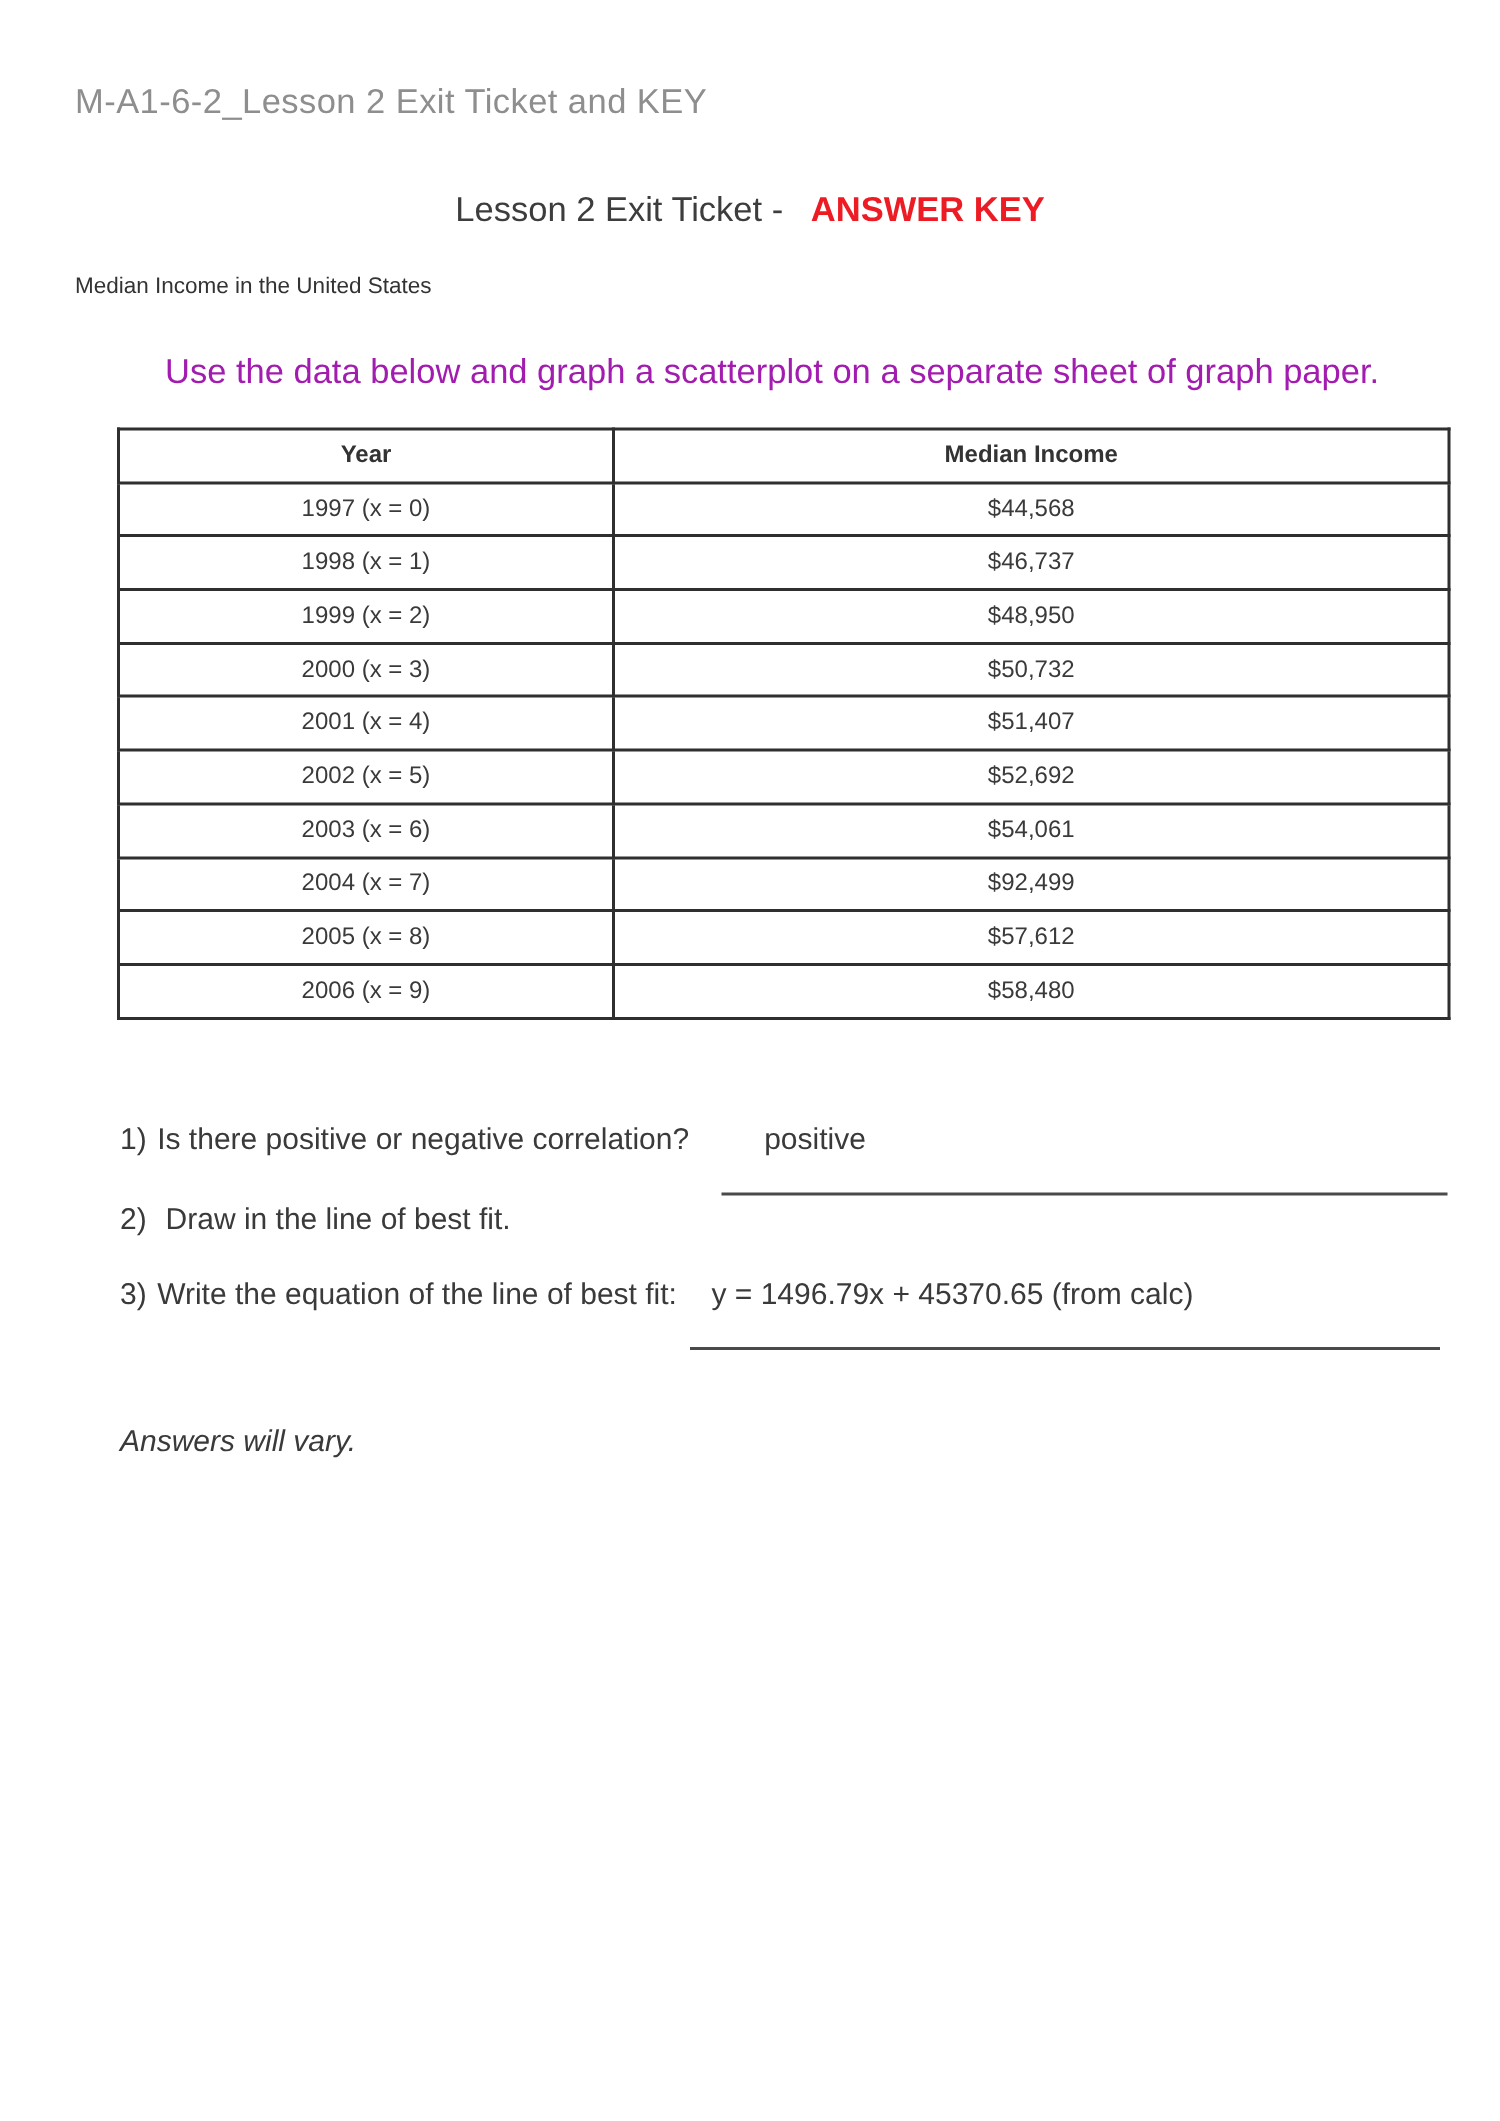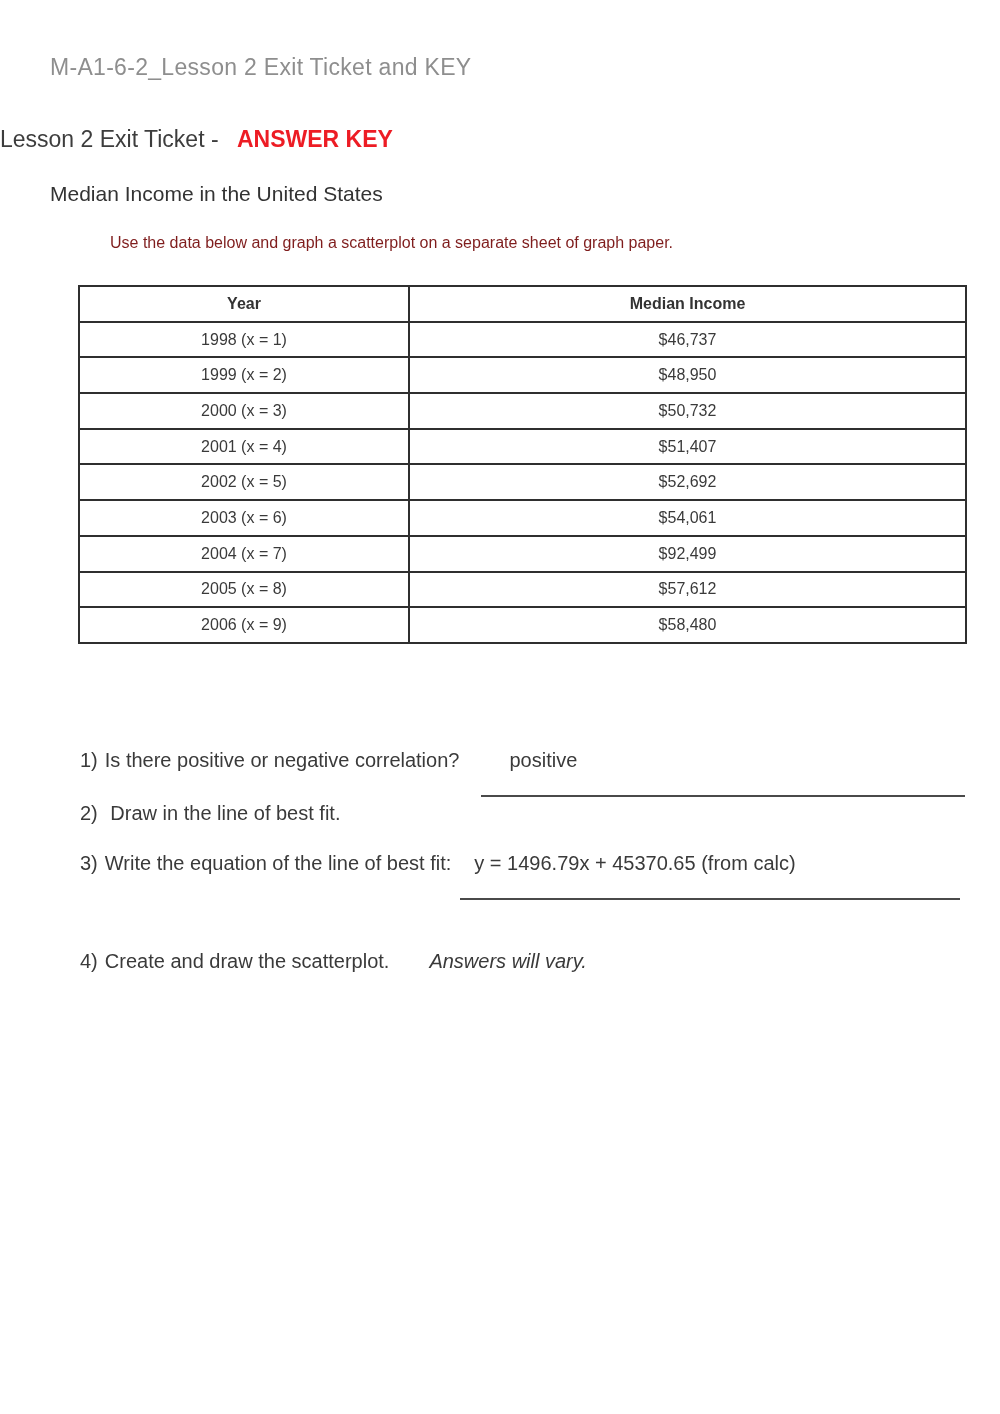--- a/index.html
+++ b/index.html
@@ -31,6 +31,7 @@
     top: 126px;
     left: 0;
     width: 100%;
+    text-align: center;
     font-size: 23px;
     color: #3d3d3d;
   }

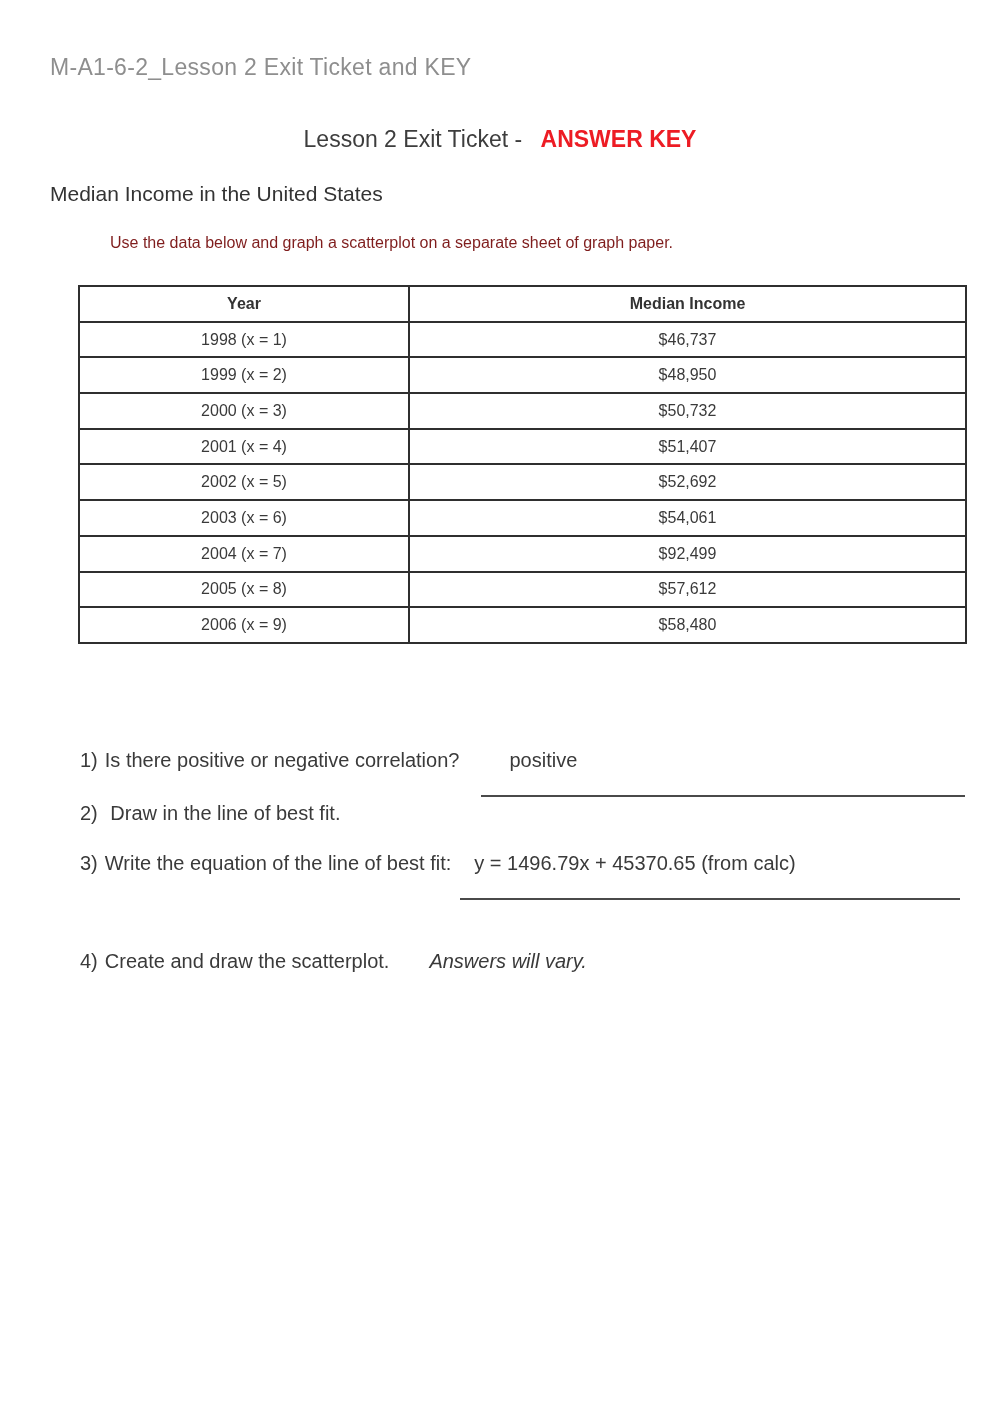--- a/index.html
+++ b/index.html
@@ -45,7 +45,7 @@
     position: absolute;
     left: 50px;
     top: 182px;
-    font-size: 21px;
+    font-size: 15px;
     color: #333333;
     text-align: center;
   }

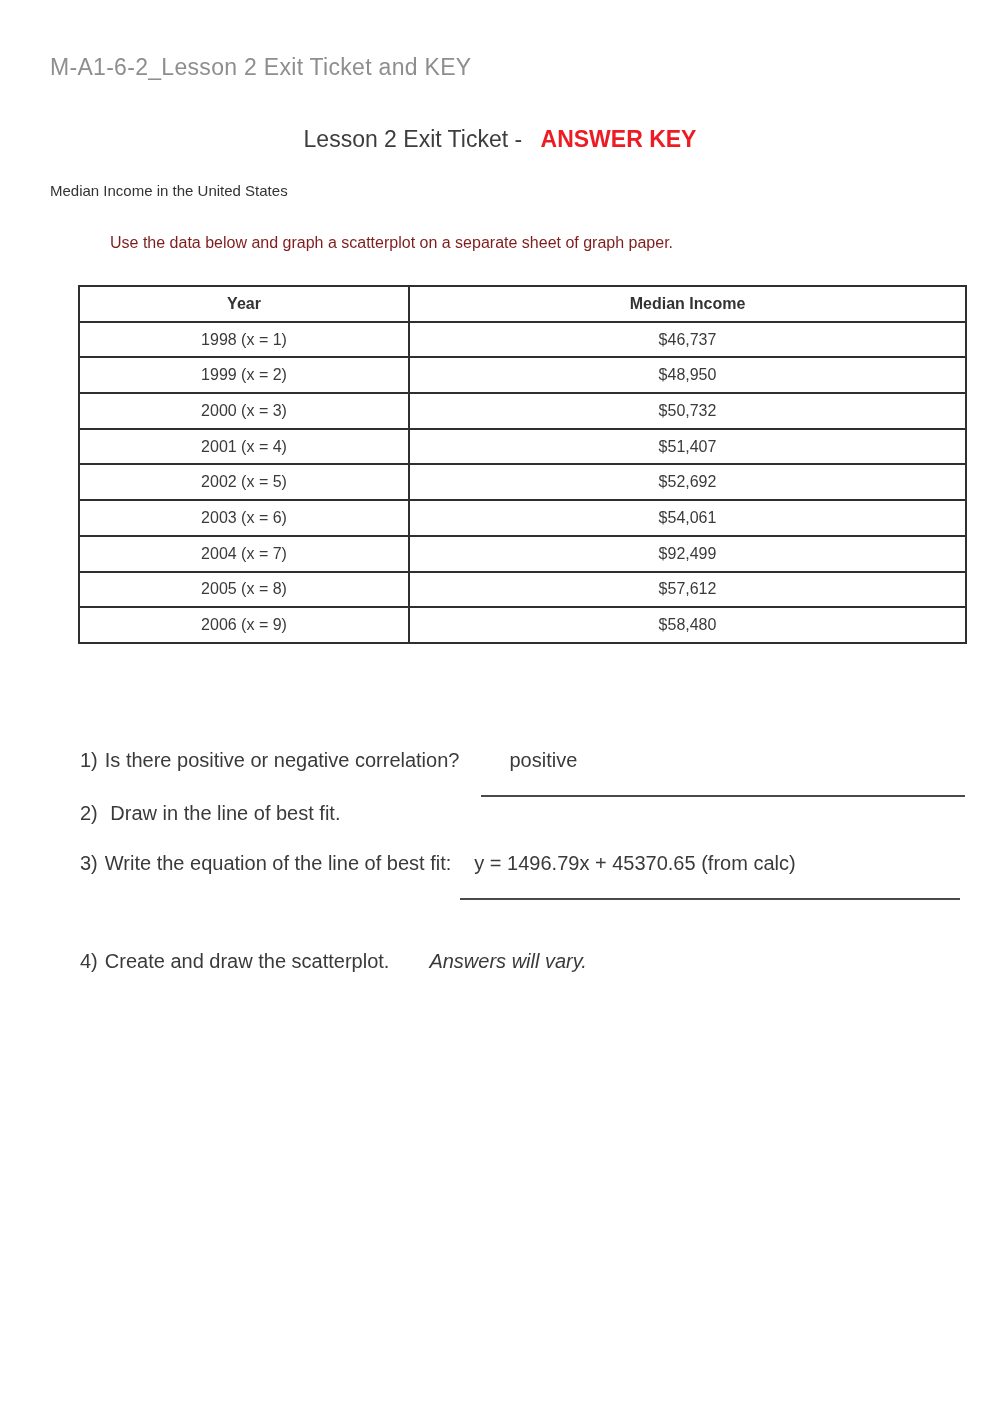--- a/index.html
+++ b/index.html
@@ -54,8 +54,8 @@
     position: absolute;
     left: 110px;
     top: 234px;
-    font-size: 16px;
-    color: #7f1d1d;
+    font-size: 23px;
+    color: #a21caf;
   }
 
   table.data-table {

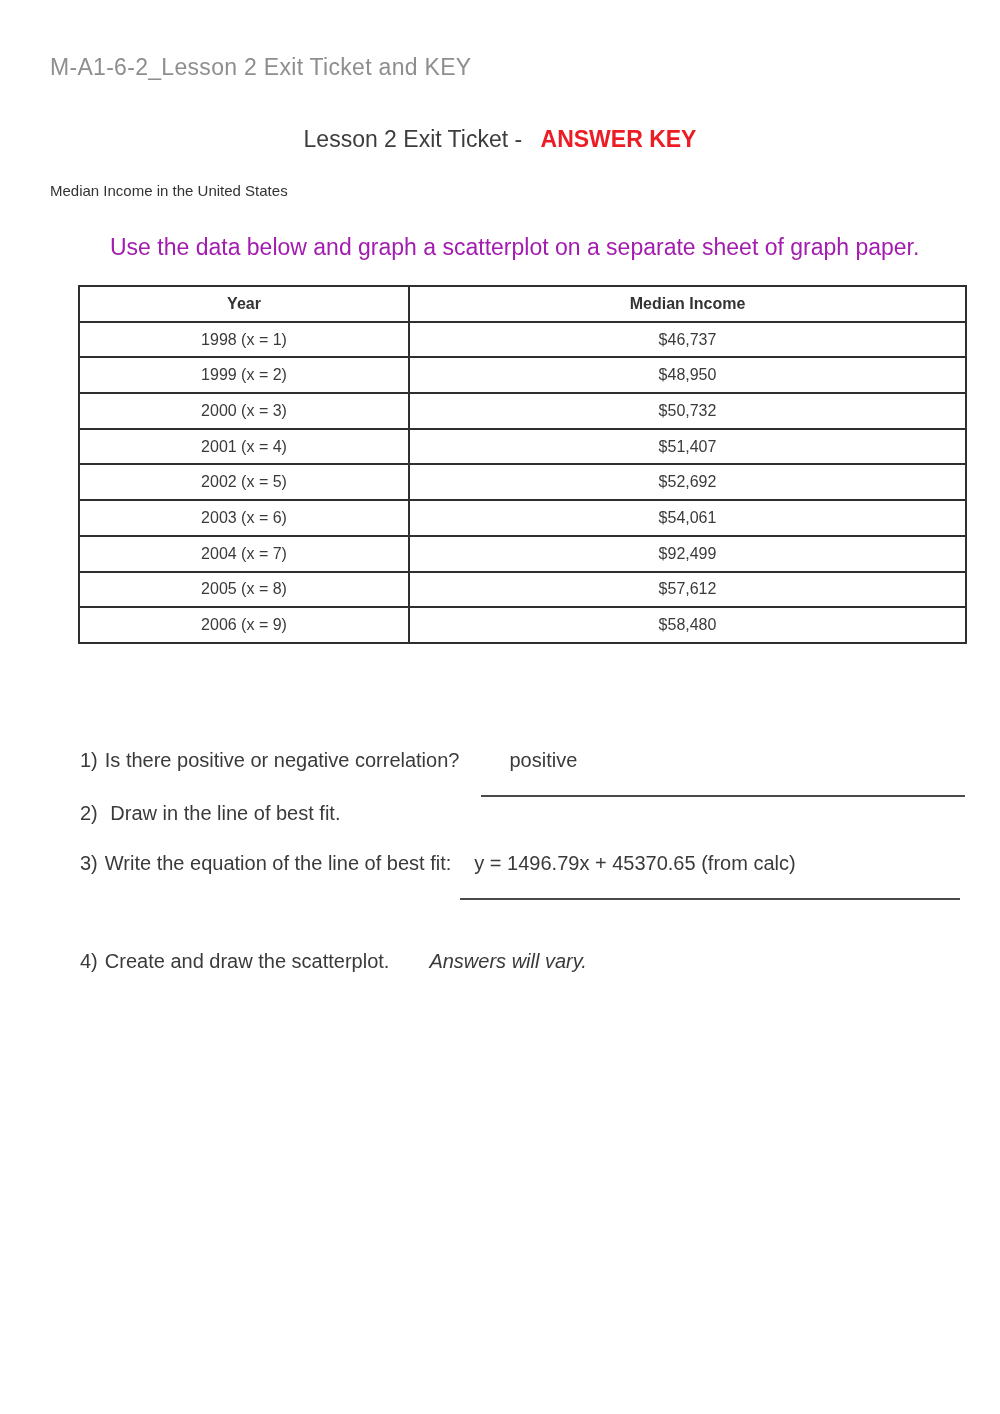--- a/index.html
+++ b/index.html
@@ -174,6 +174,10 @@
       </tr>
     </thead>
     <tbody>
+      <tr>
+        <td>1997 (x = 0)</td>
+        <td>$44,568</td>
+      </tr>
       <tr>
         <td>1998 (x = 1)</td>
         <td>$46,737</td>

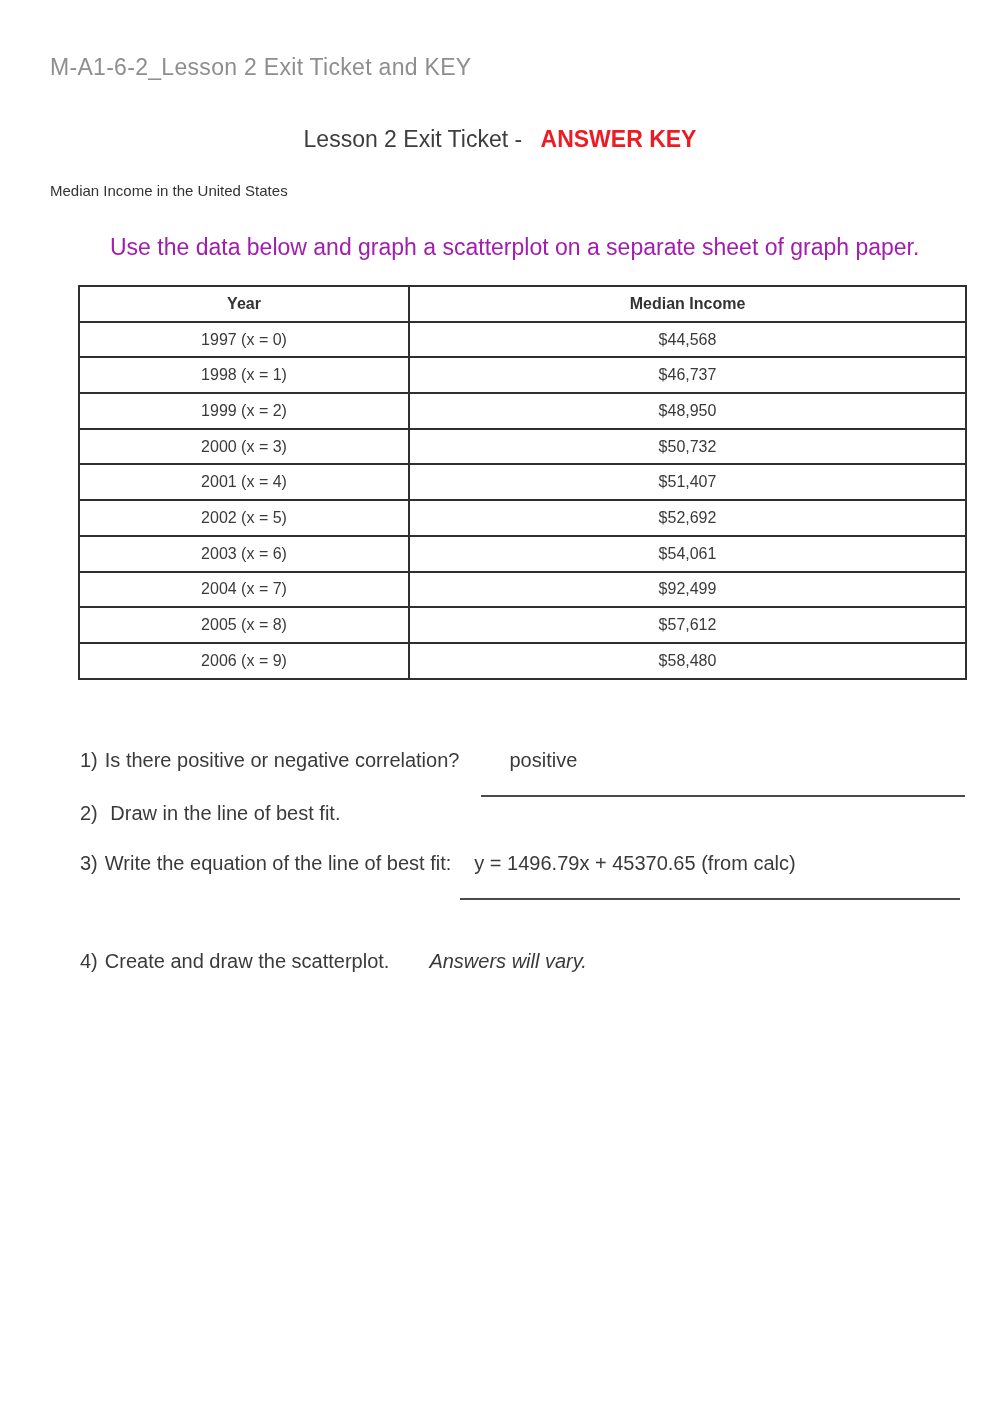--- a/index.html
+++ b/index.html
@@ -235,7 +235,6 @@
   </div>
 
   <div class="question q4">
-    <span><span class="q-num">4)</span><span>Create and draw the scatterplot.</span></span>
     <span class="answer-italic">Answers will vary.</span>
   </div>
 

